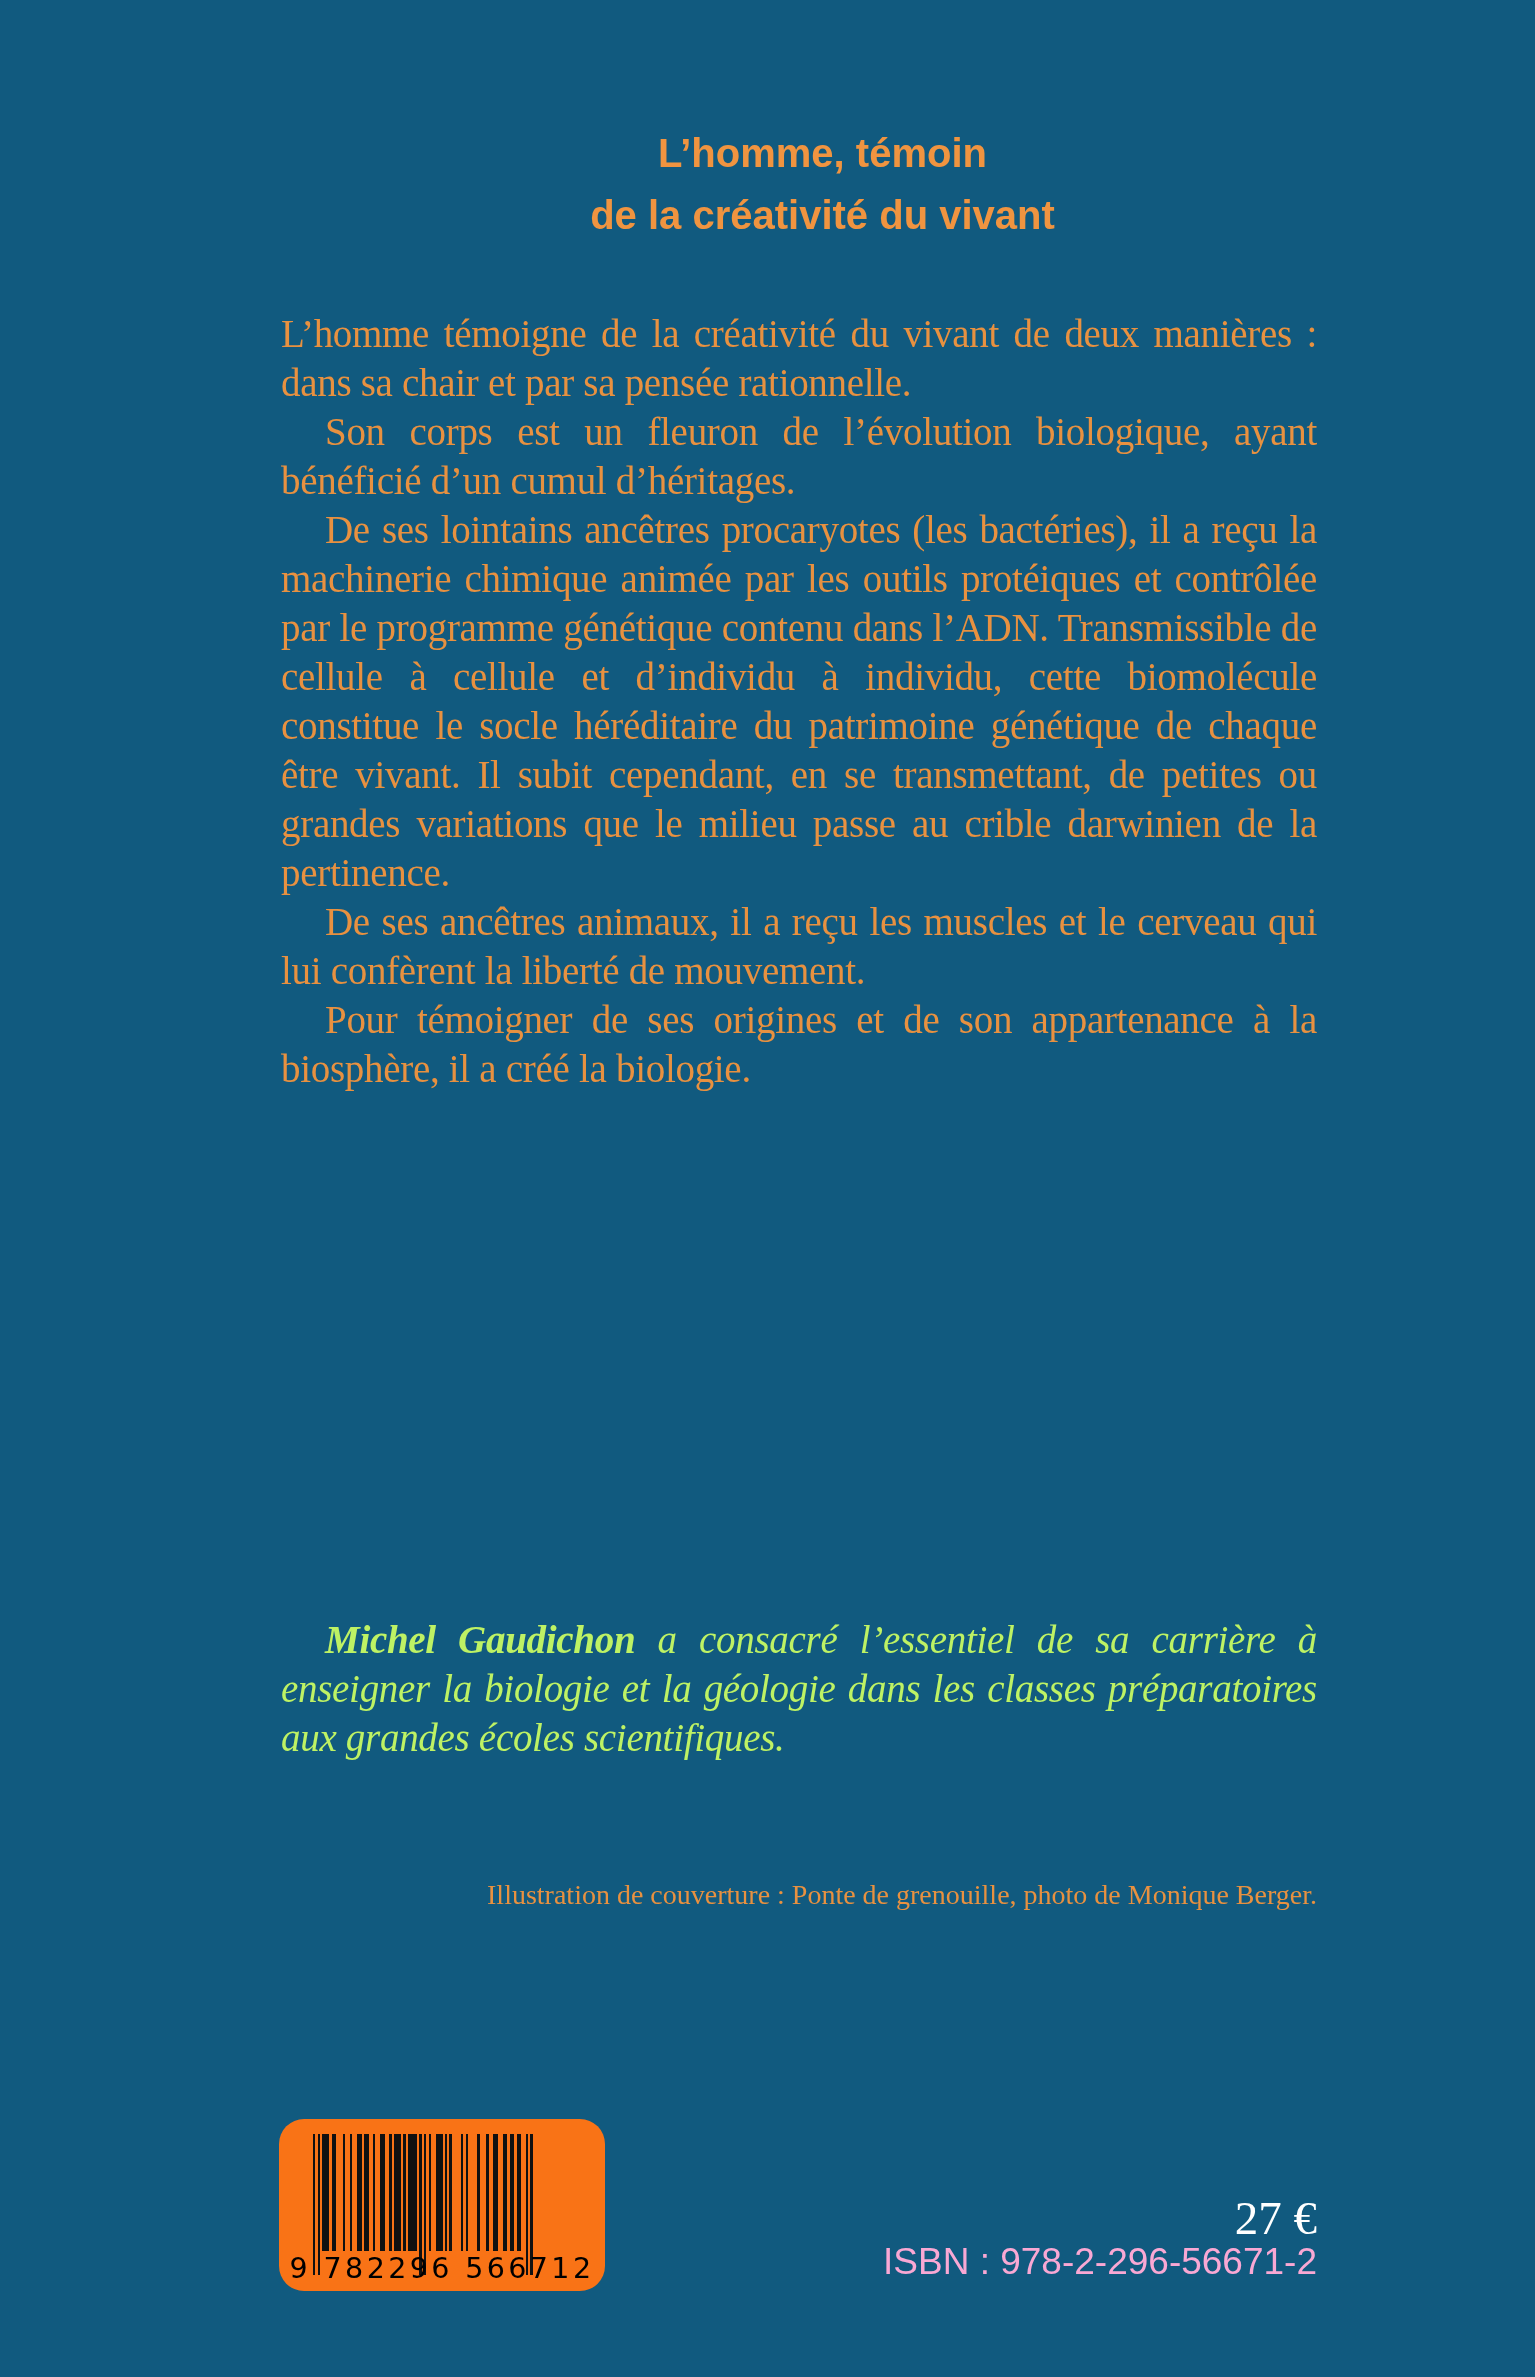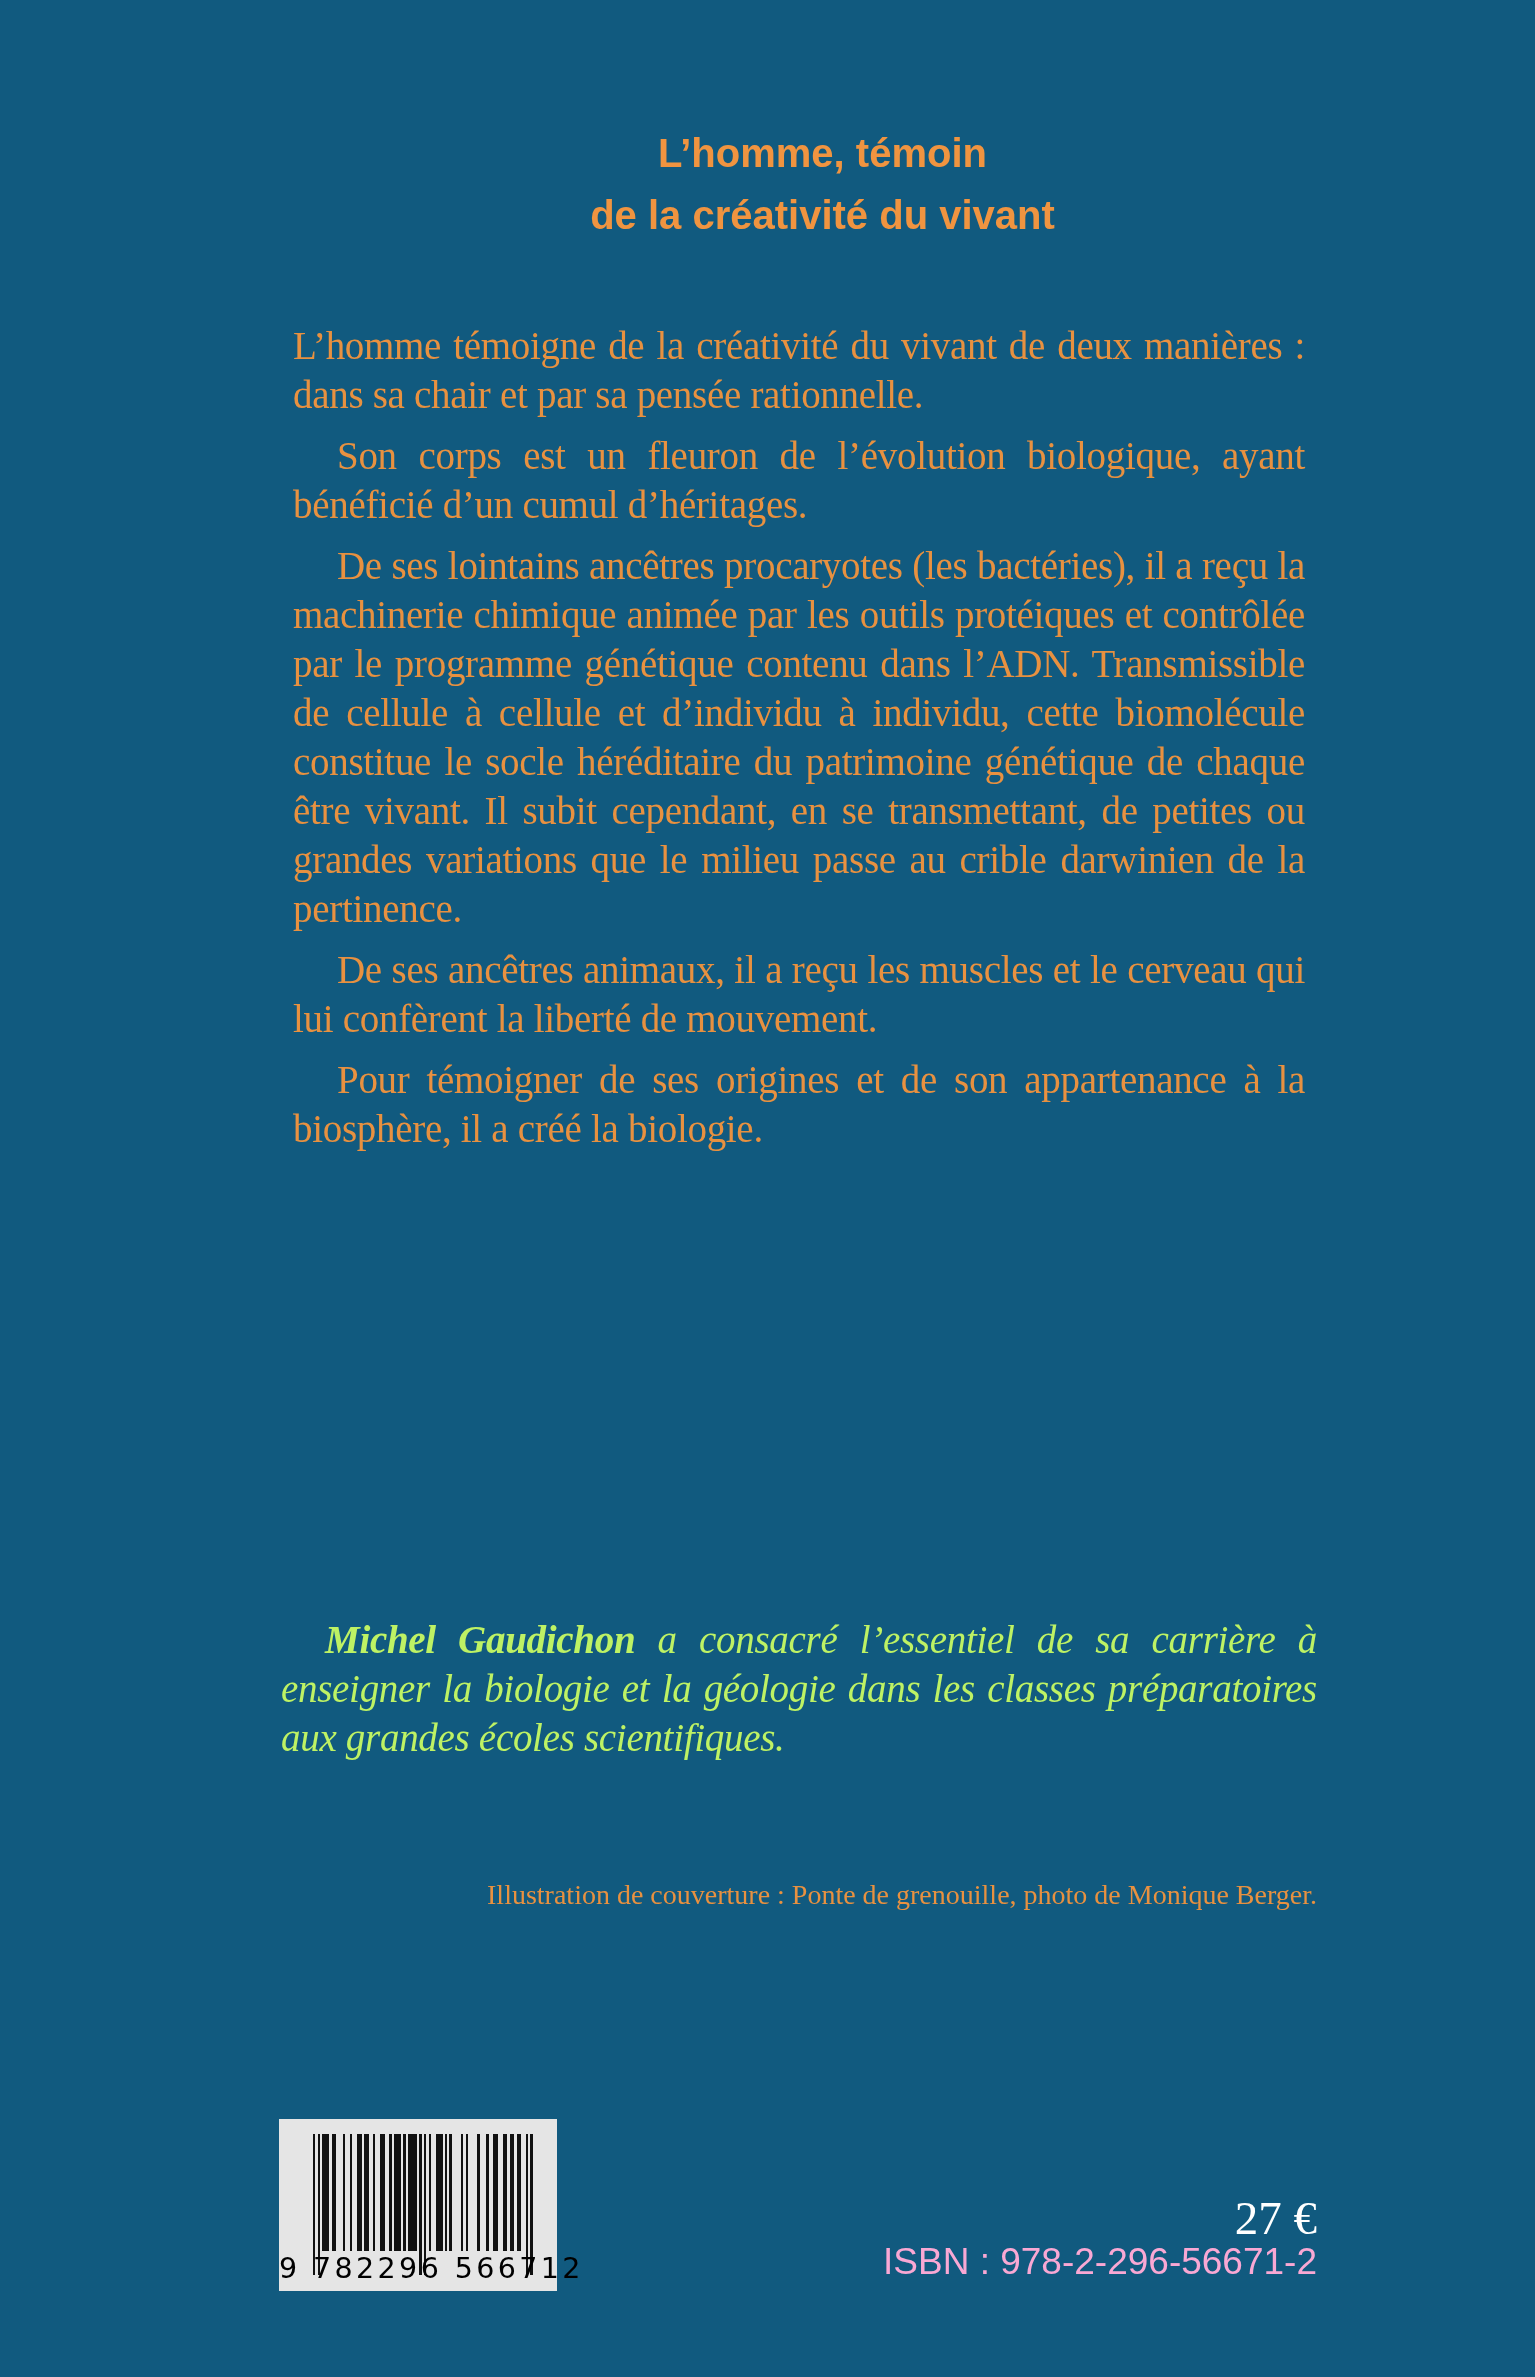--- a/index.html
+++ b/index.html
@@ -31,7 +31,7 @@
     text-align: justify;
     letter-spacing: -0.3px;
   }
-  .blurb p { margin: 12px; text-indent: 44px; }
+  .blurb p { margin: 0; text-indent: 44px; }
   .blurb p.first { text-indent: 0; }
 
   

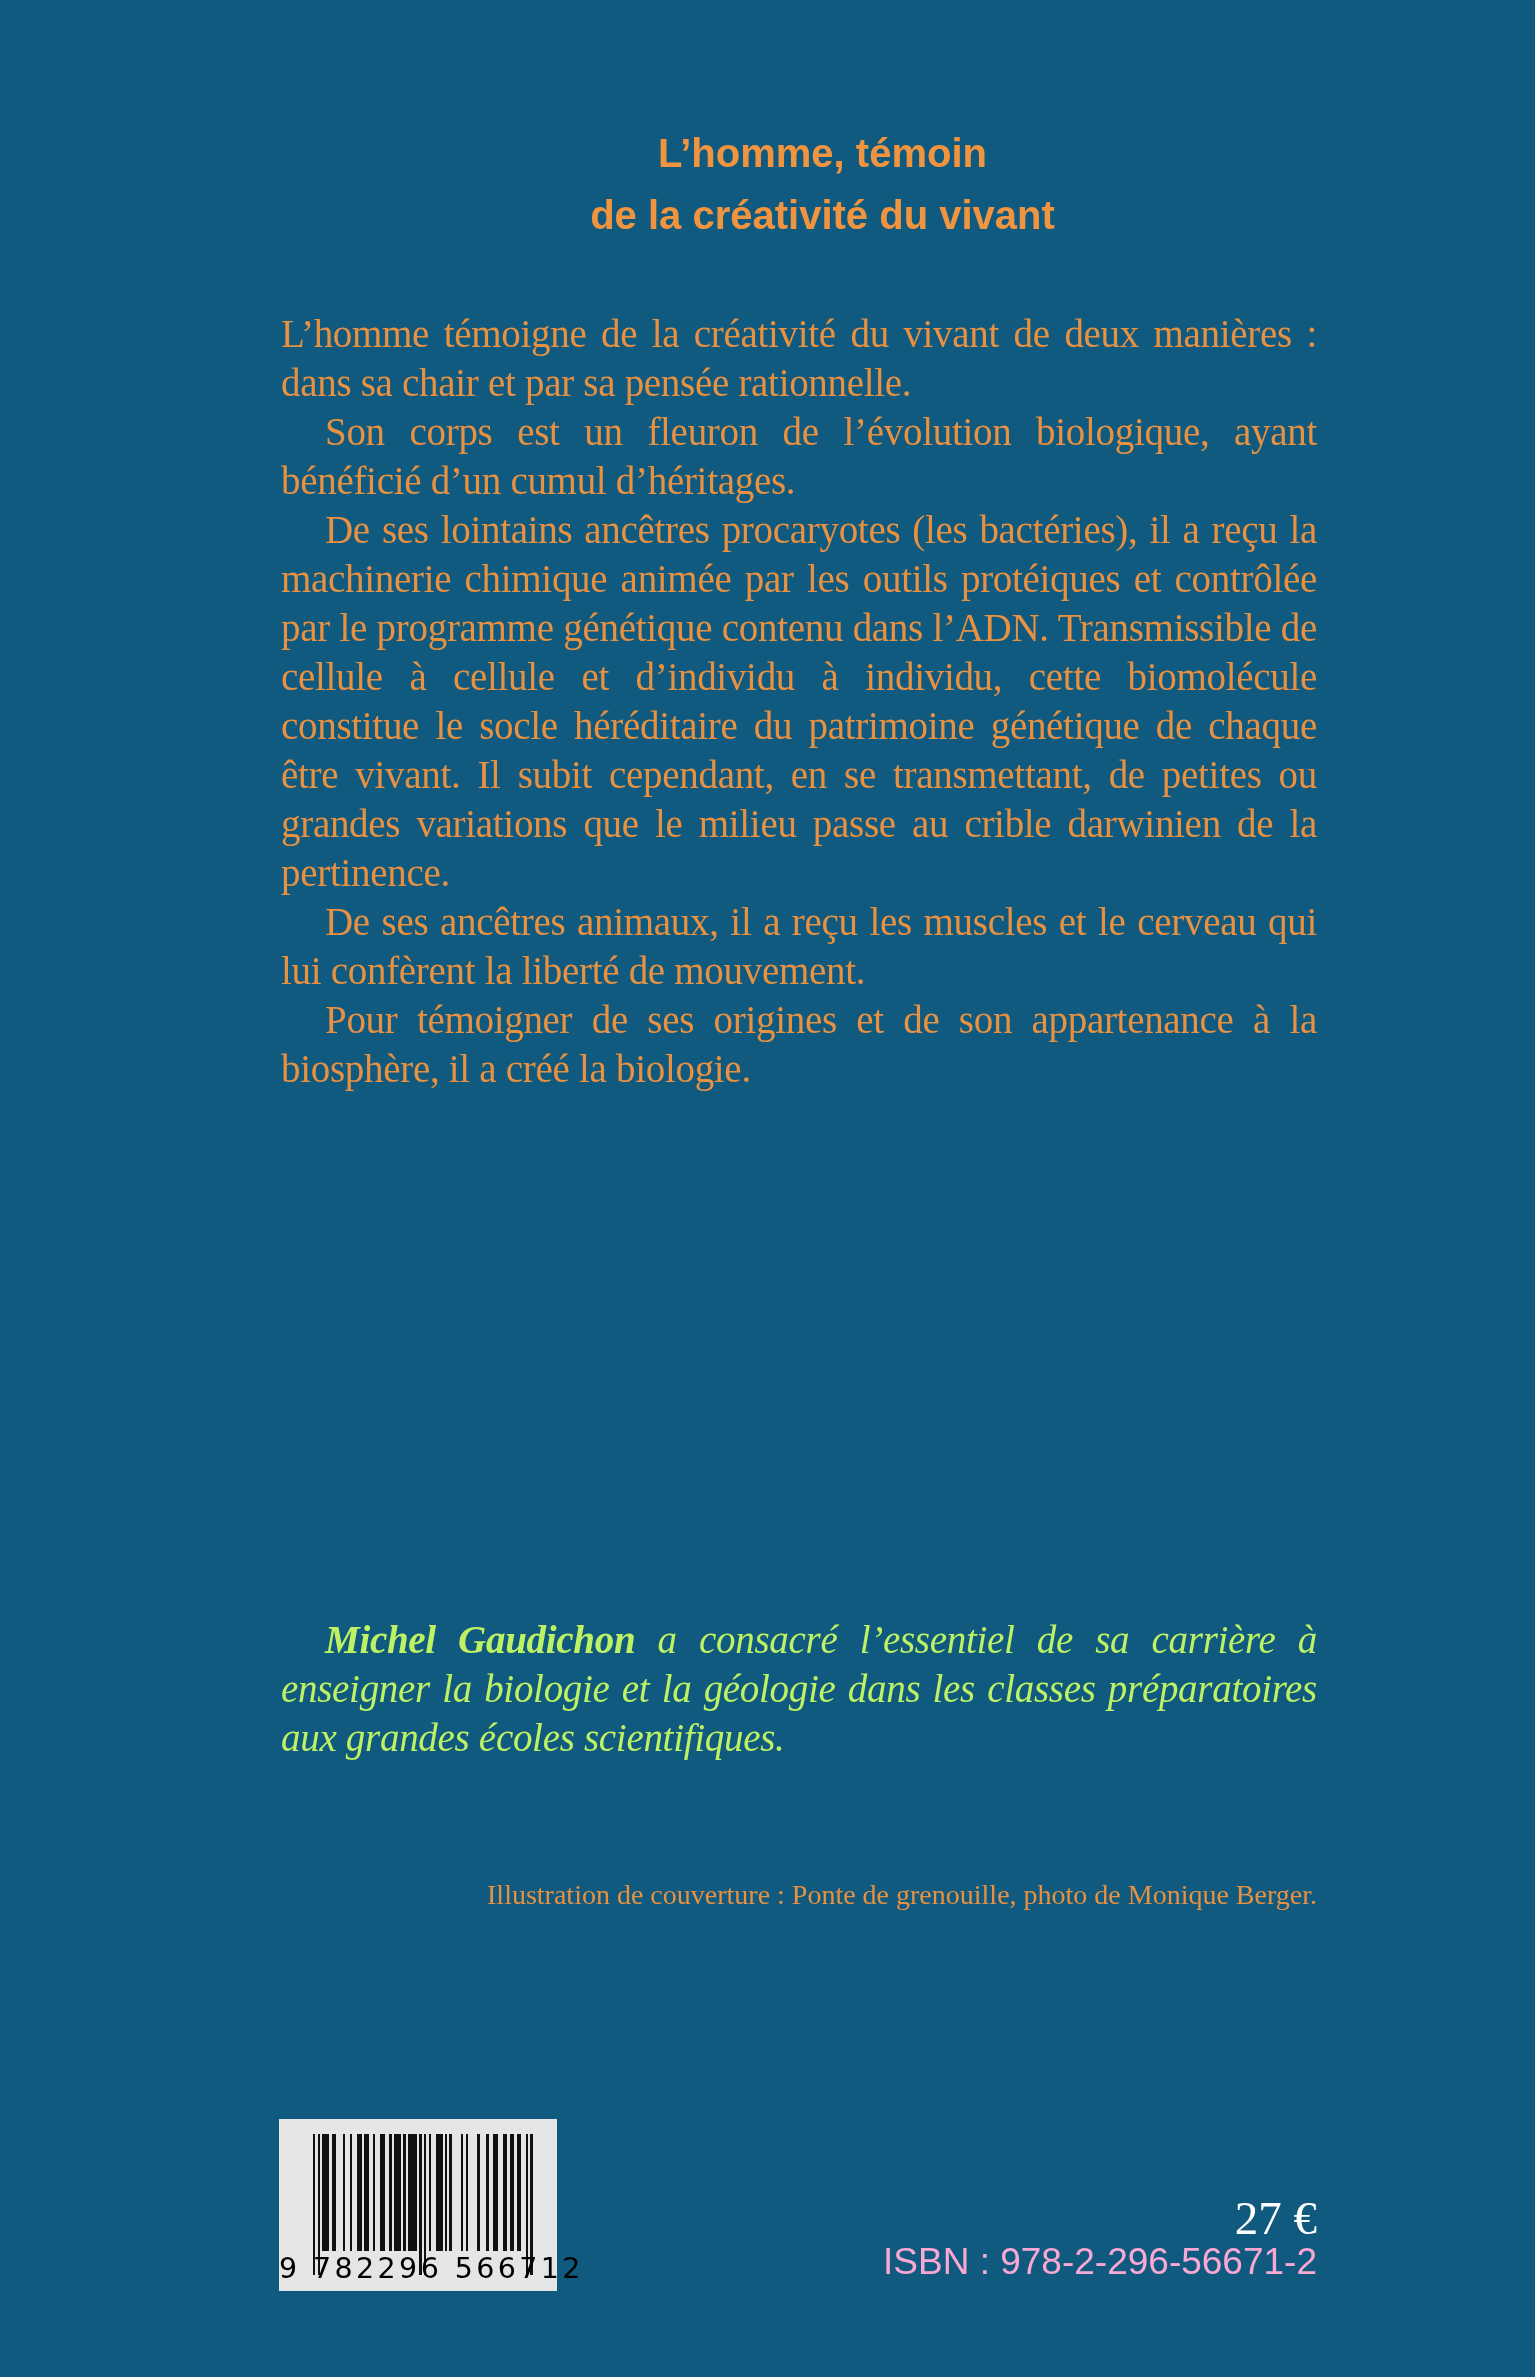--- a/index.html
+++ b/index.html
@@ -57,8 +57,9 @@
   
   .barcode-box {
     position: absolute; left: 279px; top: 2119px;
-    width: 278px; height: 172px;
-    background: #e5e5e5;
+    width: 326px; height: 172px;
+    background: #f97316;
+    border-radius: 25px;
   }
   .bars {
     position: absolute; left: 34px; top: 15px;

